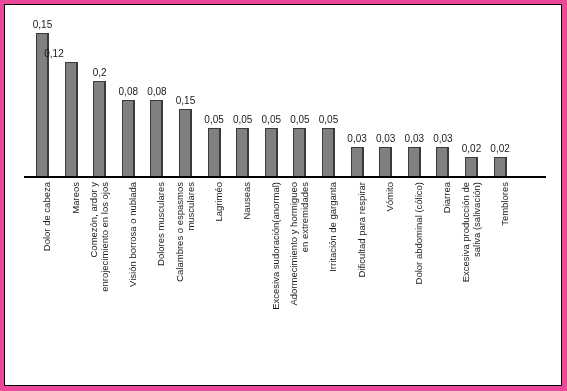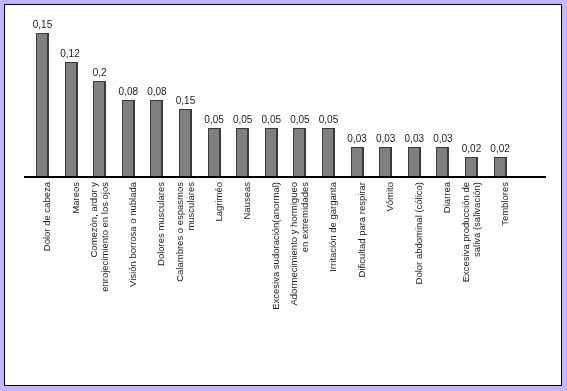--- a/index.html
+++ b/index.html
@@ -14,7 +14,7 @@
     position: relative;
     width: 567px;
     height: 391px;
-    background: #c4b5fd;
+    background: #ec4899;
     overflow: hidden;
   }
   #frame {

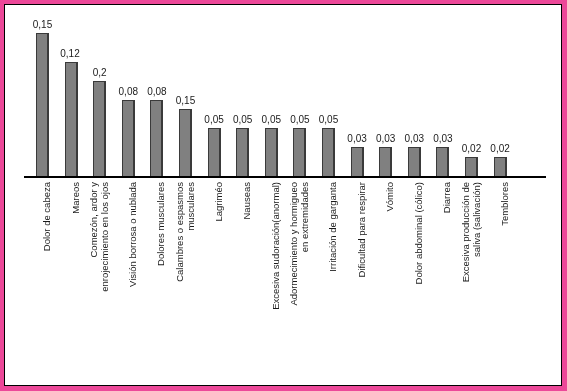--- a/index.html
+++ b/index.html
@@ -104,7 +104,7 @@
     <div id="labels-layer">
         <div class="bar-value" style="left: 25.5px; top: 19px;">0,15</div>
         <div class="cat-label" style="left: 42px; top: 182px; width: 175px; transform: rotate(-90deg) translate(-175px, 0px);"><span class="l1">Dolor de cabeza</span></div>
-        <div class="bar-value" style="left: 53px; top: 47.6px; text-align: center;">0,12</div>
+        <div class="bar-value" style="left: 37px; top: 47.6px; text-align: center;">0,12</div>
         <div class="cat-label" style="left: 70.6px; top: 182px; width: 175px; transform: rotate(-90deg) translate(-175px, 0px);"><span class="l1">Mareos</span></div>
         <div class="bar-value" style="left: 82.7px; top: 66.6667px;">0,2</div>
         <div class="cat-label" style="left: 88.7px; top: 182px; width: 175px; transform: rotate(-90deg) translate(-175px, 0px);"><span class="l1">Comezón, ardor y</span><span class="l2">enrojecimiento en los ojos</span></div>

